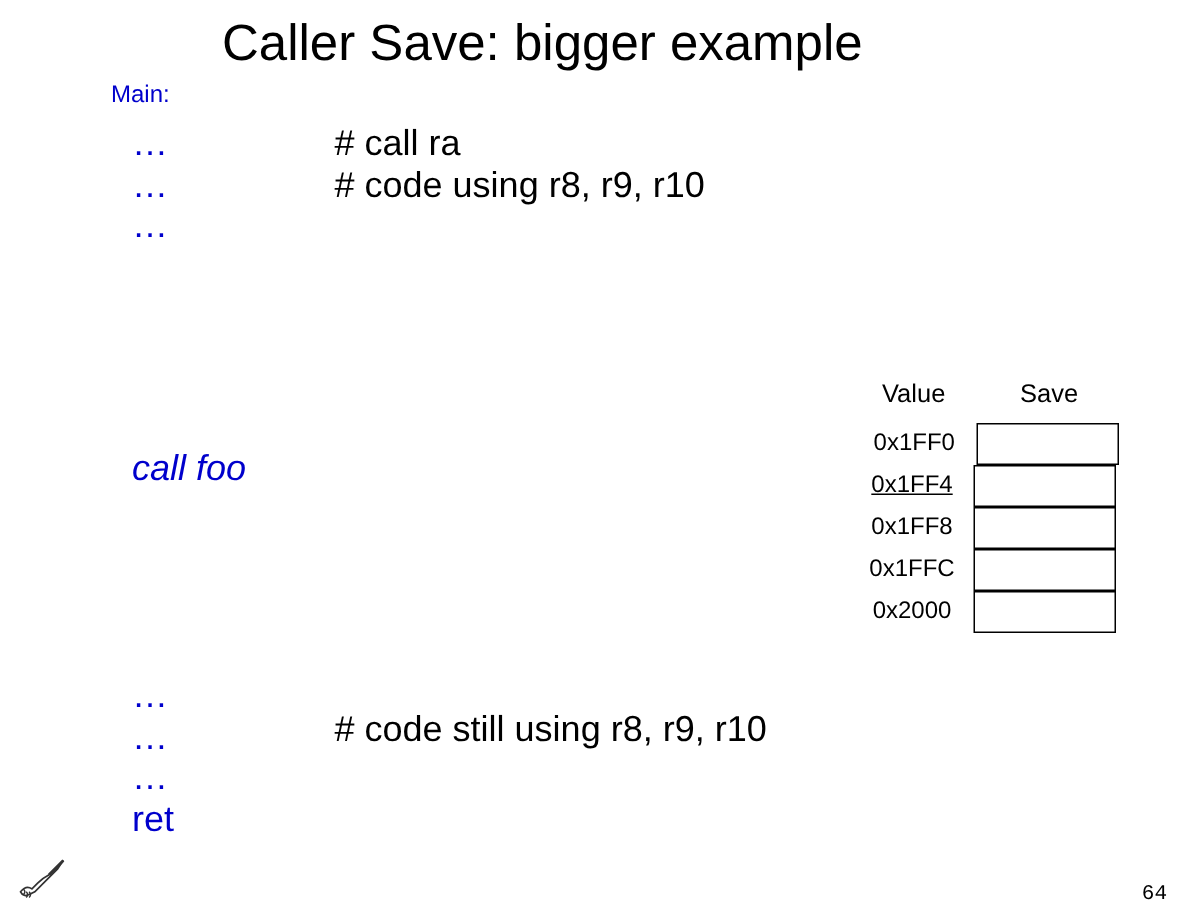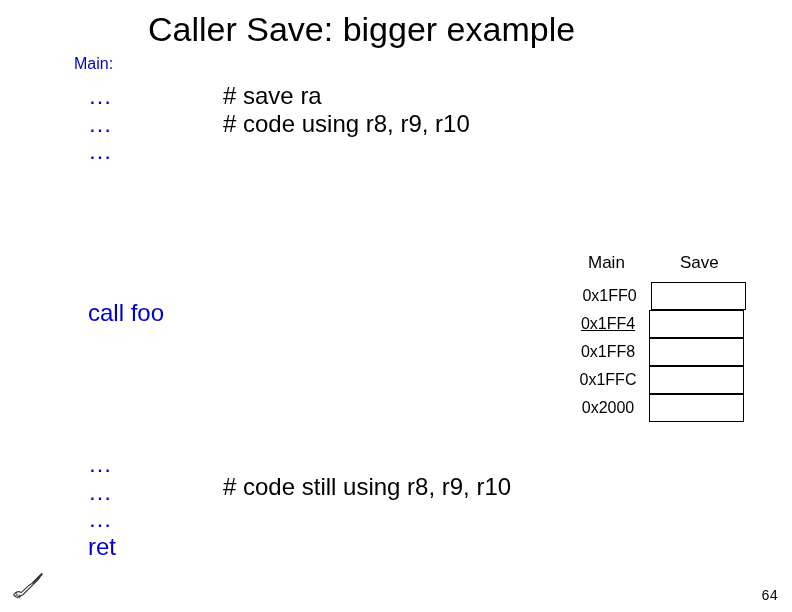--- a/index.html
+++ b/index.html
@@ -135,7 +135,7 @@
 </div>
 
 <div class="comment-block-1">
-  <div># save ra</div>
+  <div># call ra</div>
   <div># code using r8, r9, r10</div>
 </div>
 

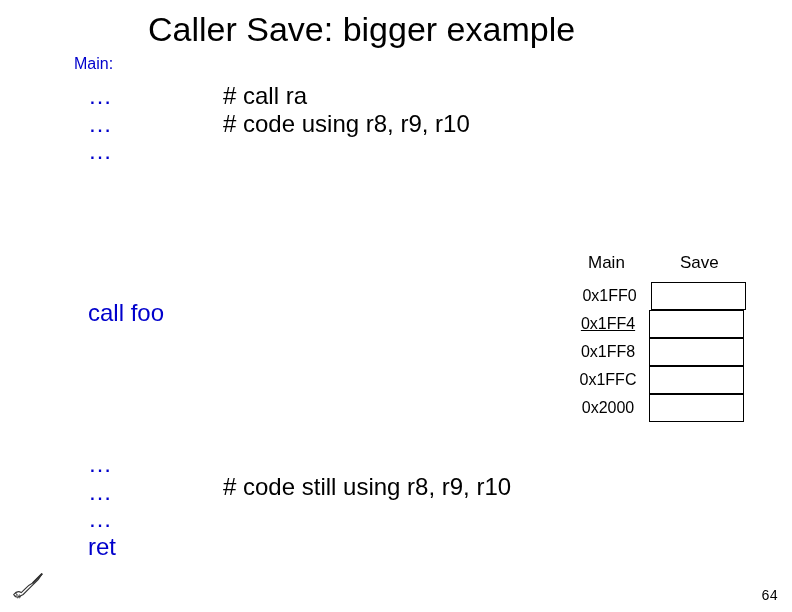--- a/index.html
+++ b/index.html
@@ -141,7 +141,7 @@
 
 <div class="call-foo">call foo</div>
 
-<div class="addr-header">Main</div>
+<div class="addr-header">Value</div>
 <div class="value-header">Save</div>
 
 <div class="table-row row0">

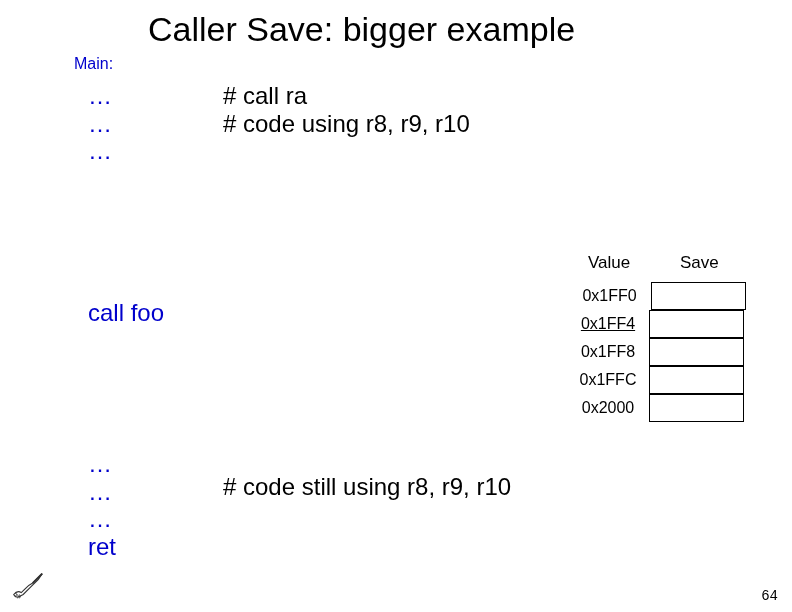--- a/index.html
+++ b/index.html
@@ -51,6 +51,7 @@
       left: 88px;
       font-size: 24px;
       color: #0000cc;
+      font-style: italic;
     }
     .code-block-2 {
       position: absolute;

